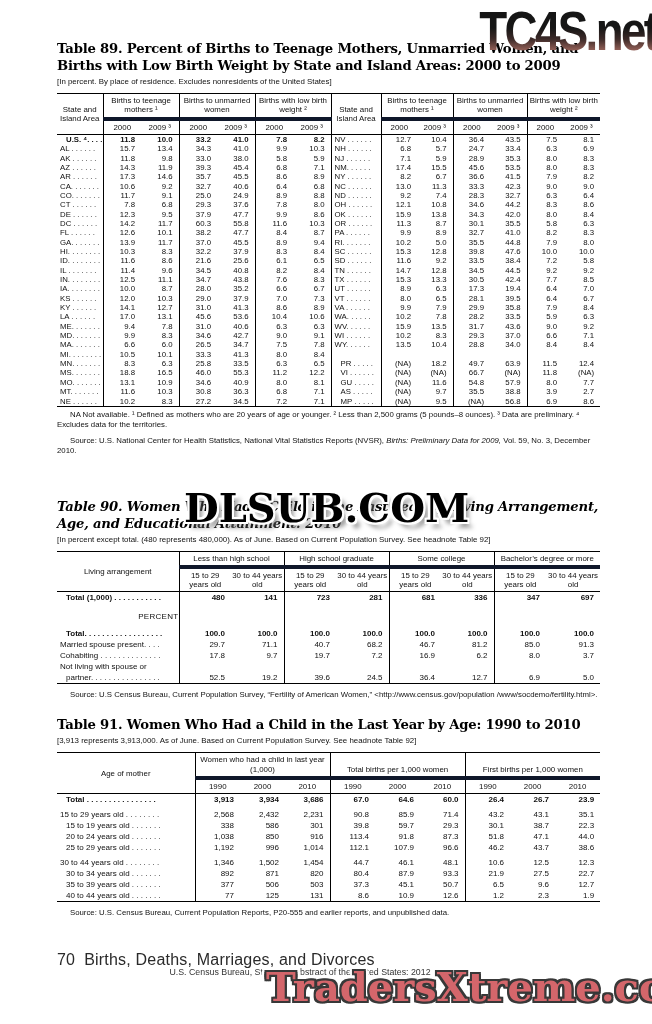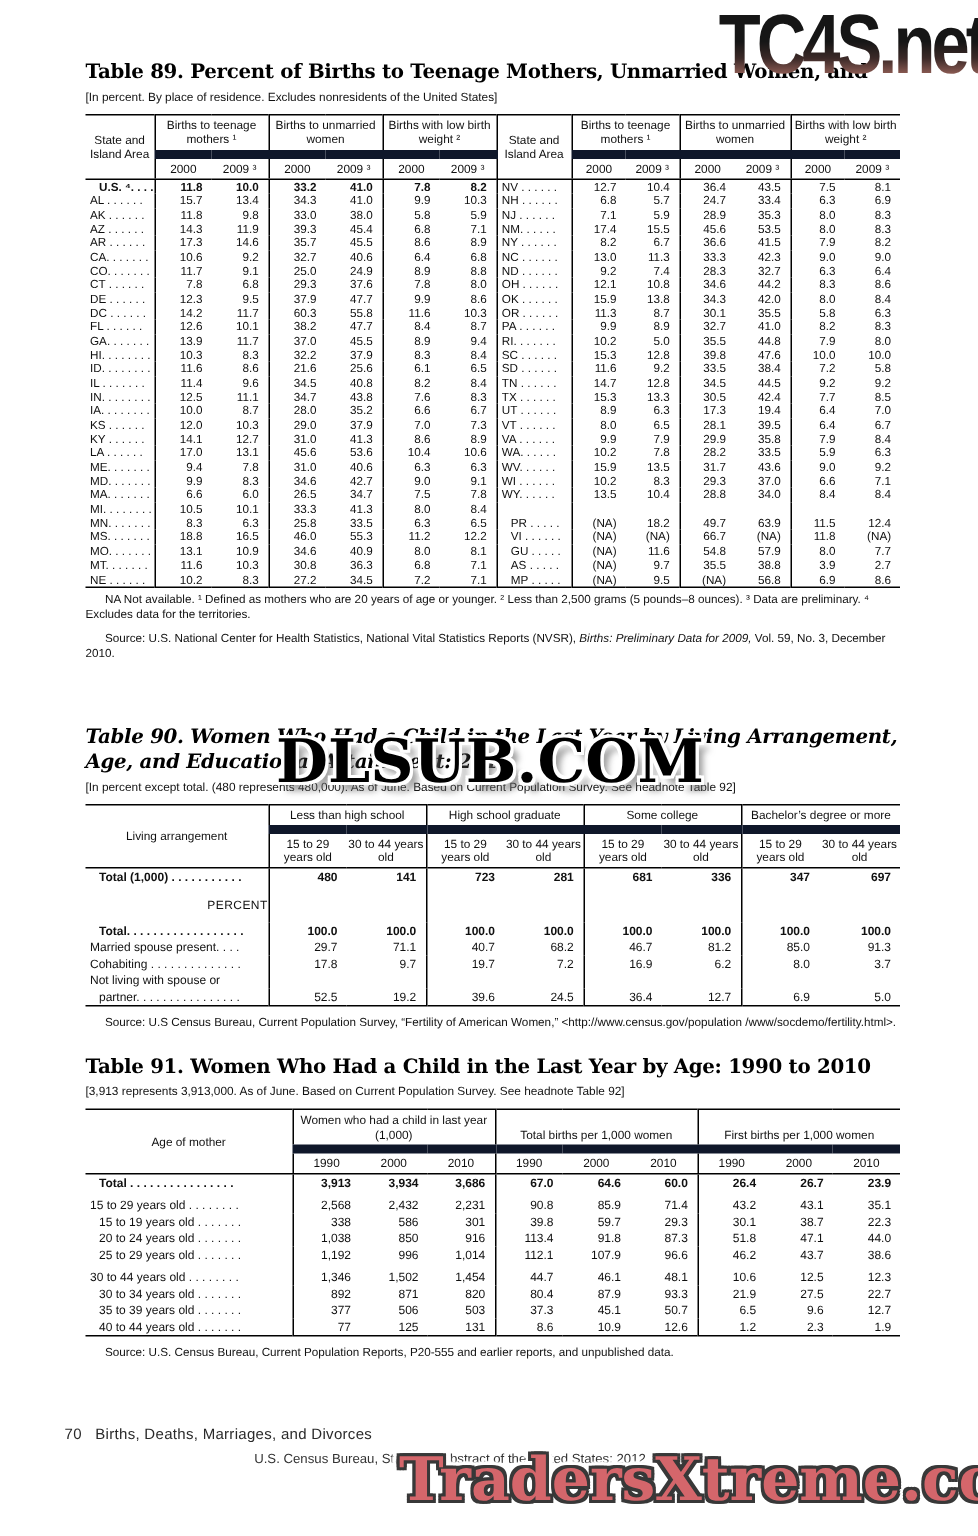--- a/index.html
+++ b/index.html
@@ -63,7 +63,7 @@
 <div class="page">
   <div class="content">
 
-    <h2 class="title"><span>Table 89. Percent of Births to Teenage Mothers, Unmarried Women, and</span><br></h2>
+    <h2 class="title"><span>Table 89. Percent of Births to Teenage Mothers, Unmarried Women, and</span><br><span>Births with Low Birth Weight by State and Island Areas: 2000 to 2009</span></h2>
     <div class="headnote">[In percent. By place of residence. Excludes nonresidents of the United States]</div>
 
     <table class="t89">

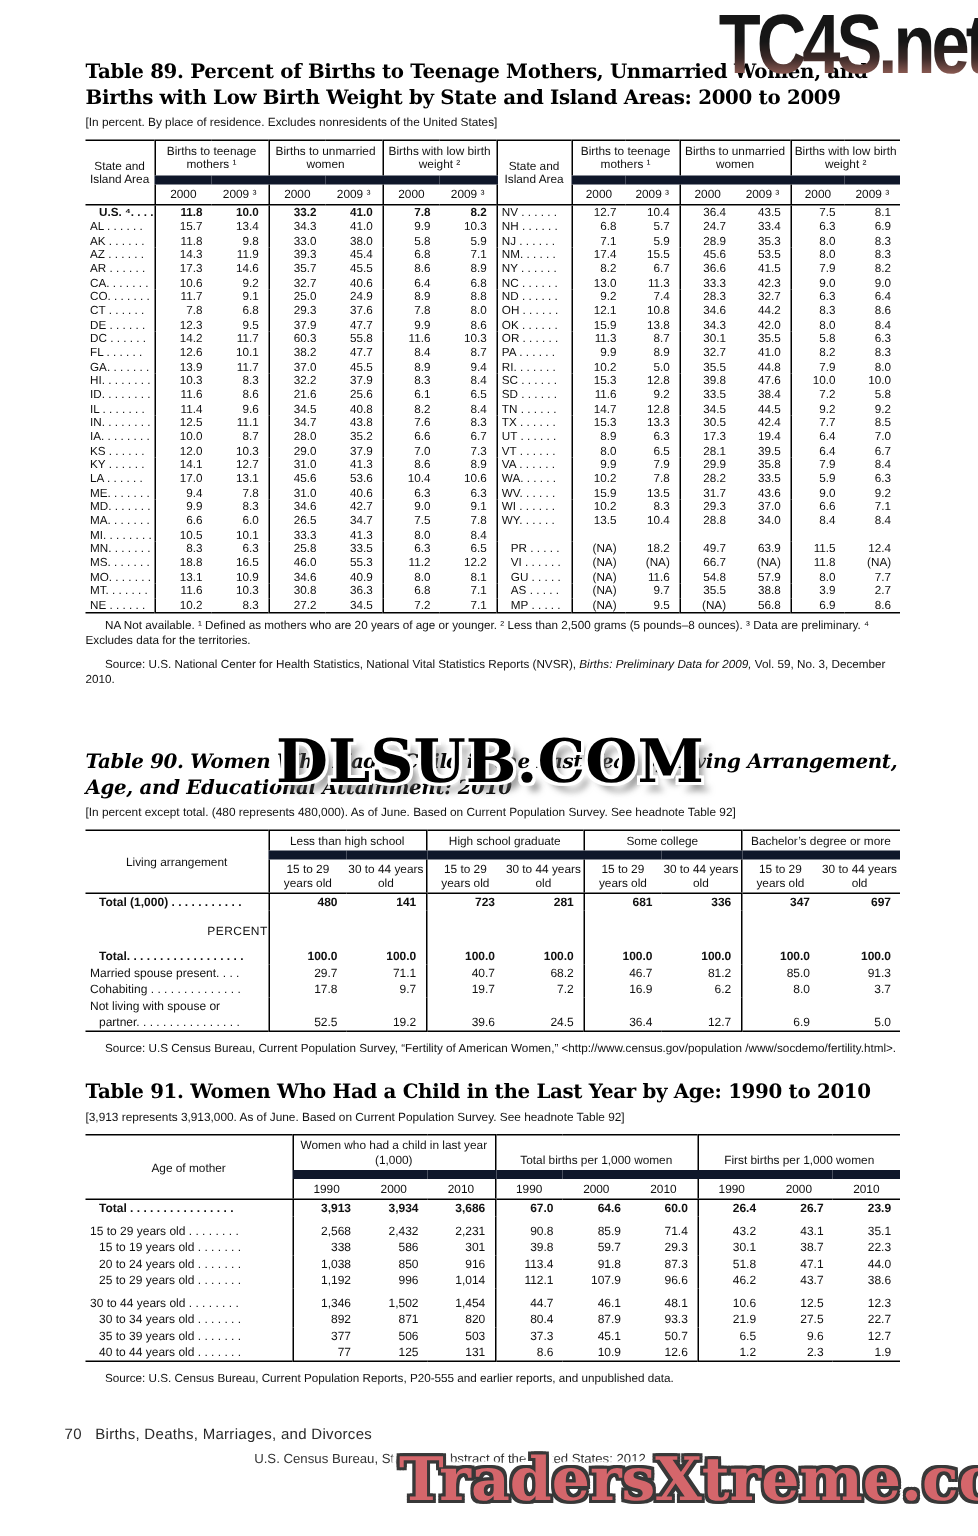--- a/index.html
+++ b/index.html
@@ -15,7 +15,7 @@
 
   table{border-collapse:collapse;table-layout:fixed;width:543px;border-top:1px solid #000;border-bottom:1.6px solid #000;}
   th{font-weight:normal;font-size:7.9px;line-height:9.3px;text-align:center;padding:2px 1px;vertical-align:middle;color:#101010;}
-  .grp{border-bottom:6px solid #0f172a;vertical-align:bottom;}
+  .grp{border-bottom:4px solid #0f172a;vertical-align:bottom;}
   .yrh{vertical-align:bottom;padding-bottom:2px;}
   .bb{border-bottom:1.6px solid #000;}
   .gb{border-left:1px solid #000;}

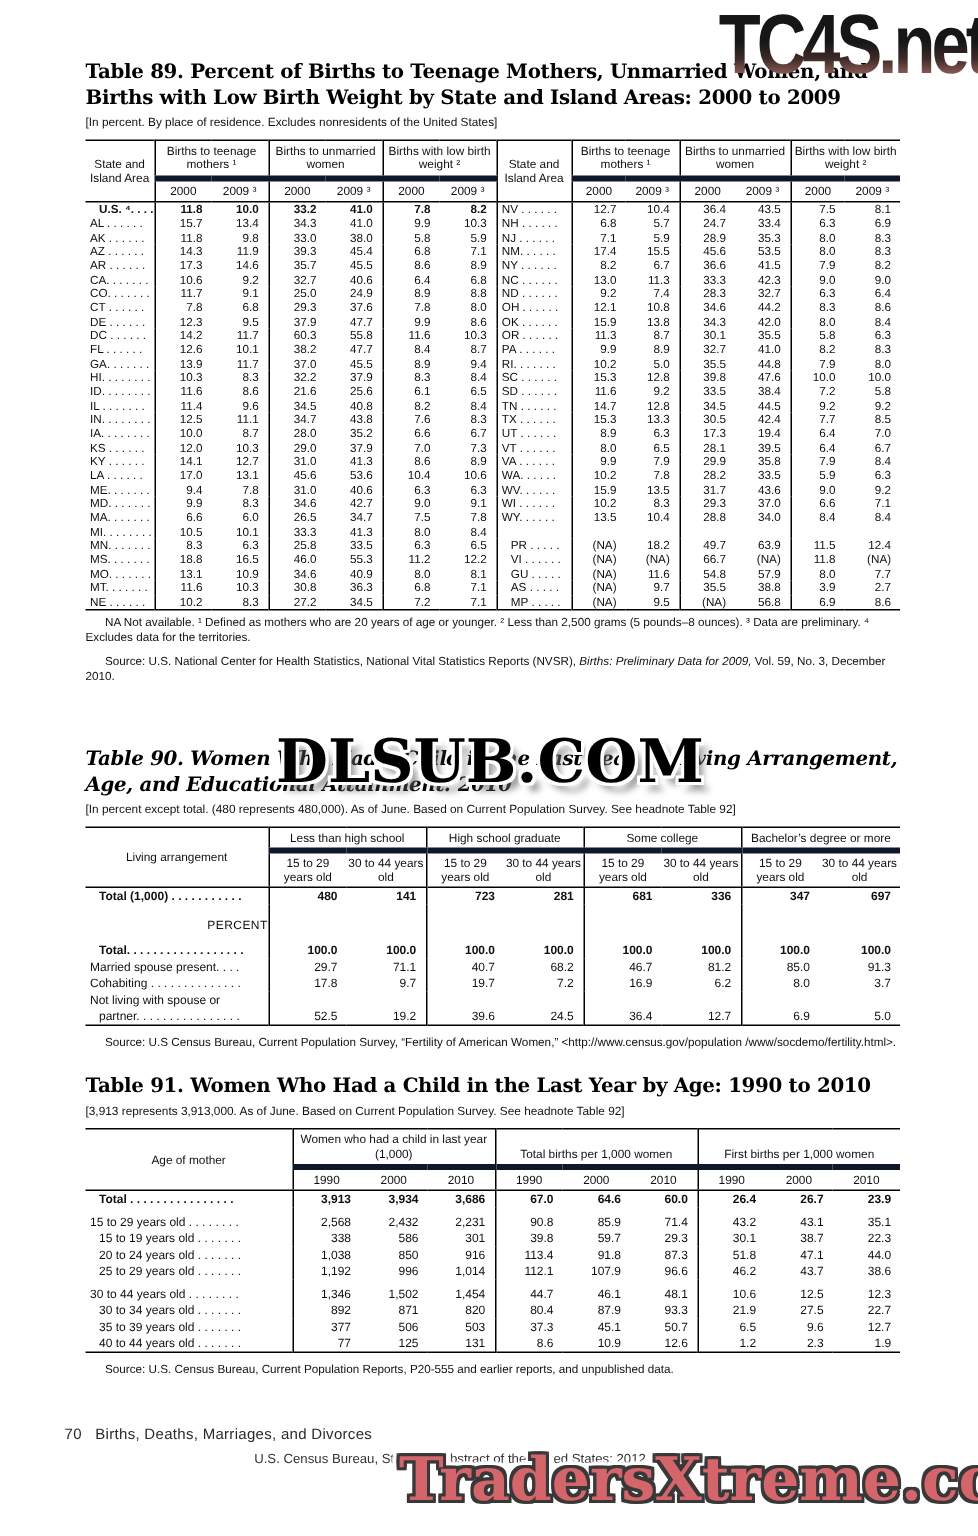--- a/index.html
+++ b/index.html
@@ -33,7 +33,7 @@
   .src{margin-top:6px;}
   .src i{font-style:italic;}
 
-  .folio{position:absolute;left:43px;top:951px;font-size:10px;color:#2a2a2a;letter-spacing:.2px;}
+  .folio{position:absolute;left:57px;top:951px;font-size:16px;color:#2a2a2a;letter-spacing:.2px;}
   .folio .pg{margin-right:9px;}
   .credit{position:absolute;top:967px;left:0;width:600px;text-align:center;font-size:8.8px;color:#333;}
 

